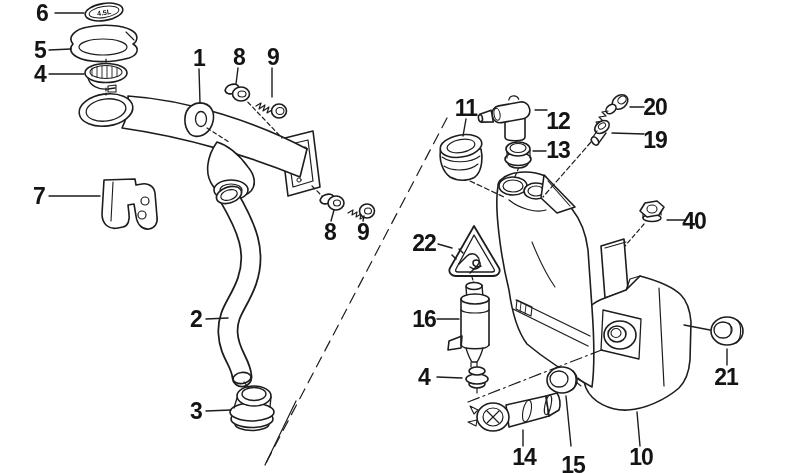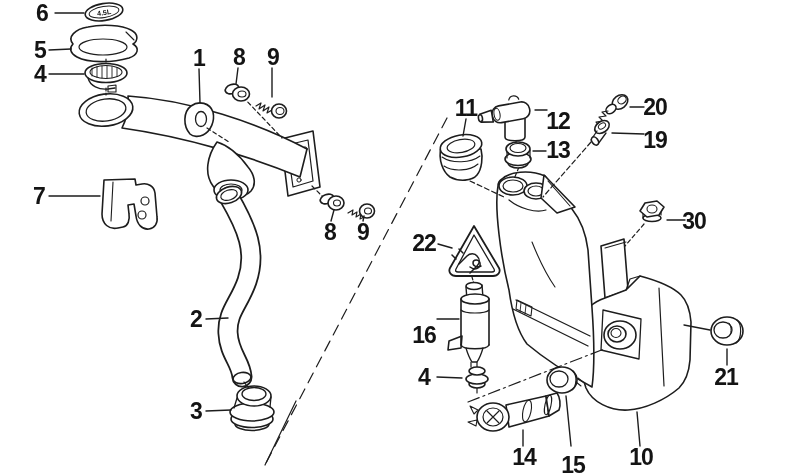--- a/index.html
+++ b/index.html
@@ -313,7 +313,7 @@
 <div class="callout" style="left:558px;top:150px">13</div>
 <div class="callout" style="left:655px;top:107px">20</div>
 <div class="callout" style="left:655px;top:140px">19</div>
-<div class="callout" style="left:694px;top:221px">30</div>
+<div class="callout" style="left:694px;top:221px">40</div>
 <div class="callout" style="left:424px;top:243px">22</div>
 <div class="callout" style="left:424px;top:335px">16</div>
 <div class="callout" style="left:424px;top:377px">4</div>

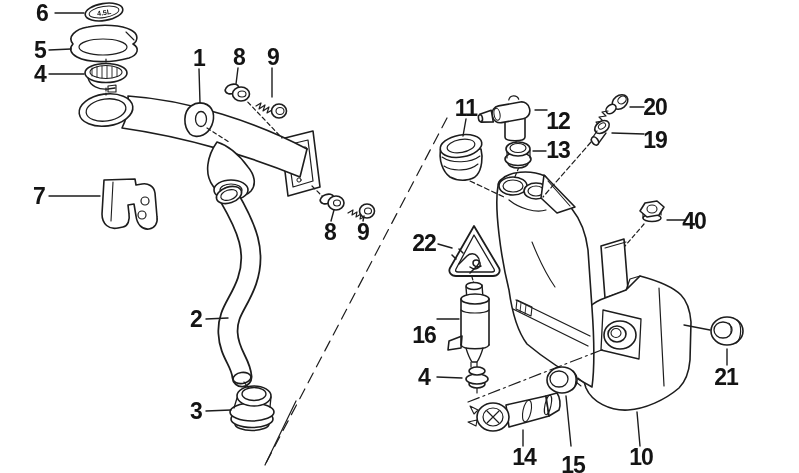--- a/index.html
+++ b/index.html
@@ -315,7 +315,7 @@
 <div class="callout" style="left:655px;top:140px">19</div>
 <div class="callout" style="left:694px;top:221px">40</div>
 <div class="callout" style="left:424px;top:243px">22</div>
-<div class="callout" style="left:424px;top:335px">16</div>
+<div class="callout" style="left:424px;top:319px">16</div>
 <div class="callout" style="left:424px;top:377px">4</div>
 <div class="callout" style="left:524px;top:457px">14</div>
 <div class="callout" style="left:573px;top:465px">15</div>

